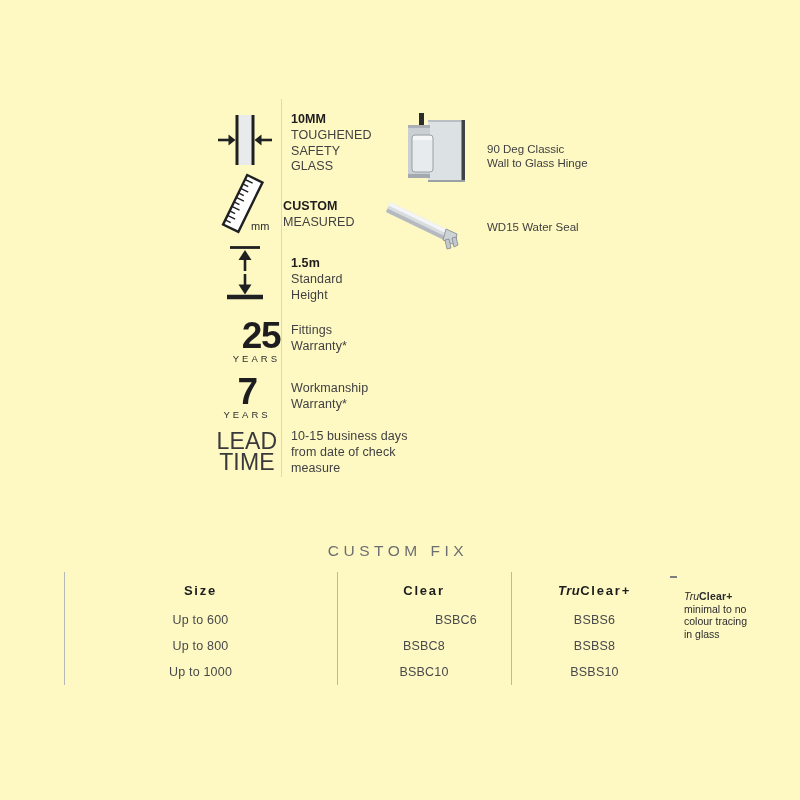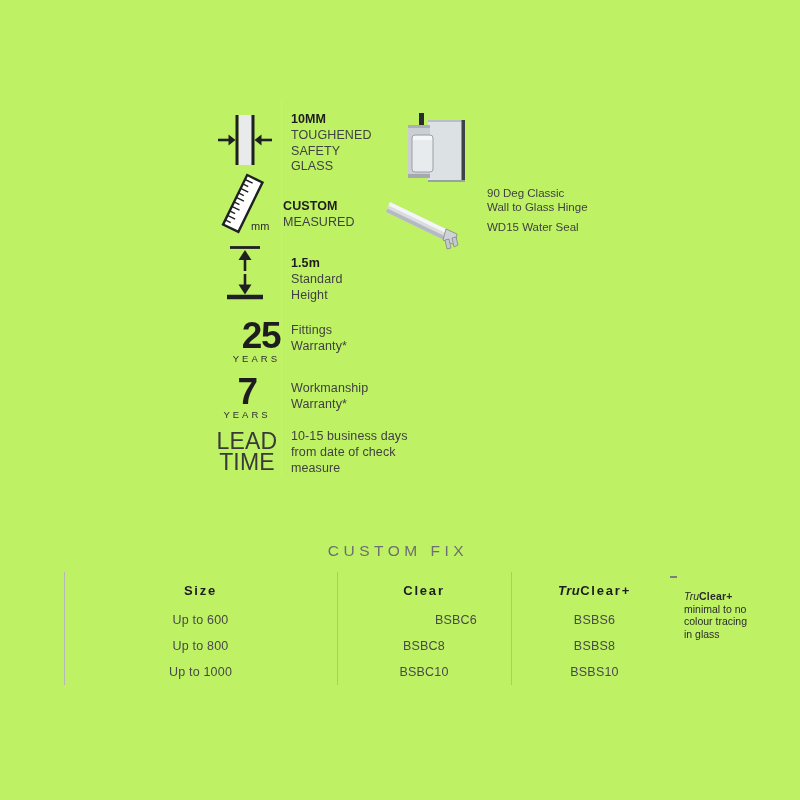--- a/index.html
+++ b/index.html
@@ -3,7 +3,7 @@
 <meta charset="utf-8">
 <style>
   html,body{margin:0;padding:0;background:#ffffff;}
-  .canvas{position:relative;width:800px;height:800px;background:#bef264;overflow:hidden;
+  .canvas{position:relative;width:800px;height:800px;background:#fef9c3;overflow:hidden;
           font-family:"Liberation Sans","DejaVu Sans",sans-serif;}
   .abs{position:absolute;}
   

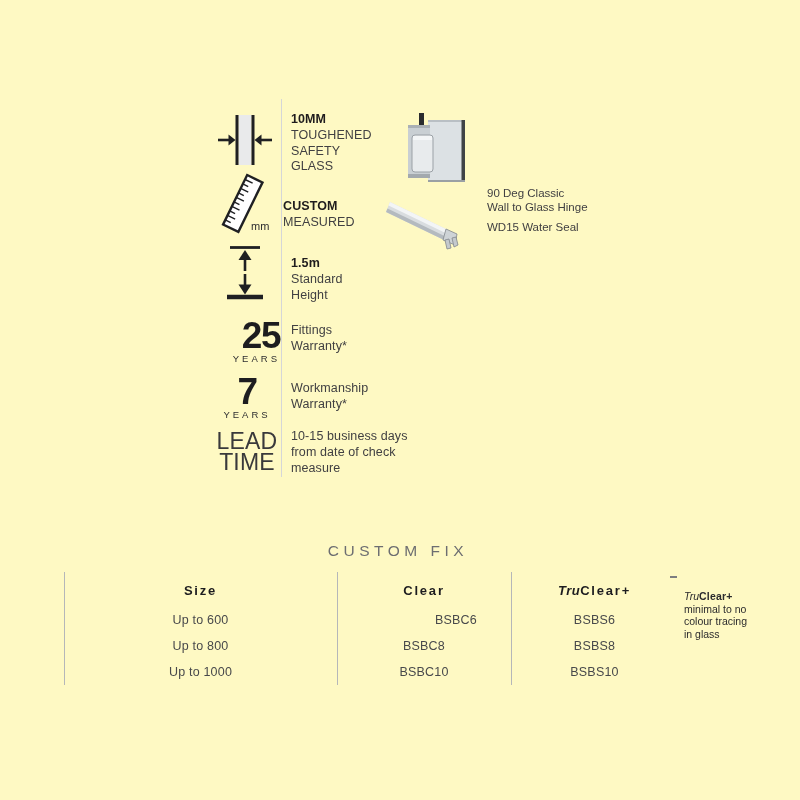--- a/index.html
+++ b/index.html
@@ -127,7 +127,7 @@
     <rect x="14" y="29" width="21" height="37" rx="3" fill="#e8ebed" stroke="#9ba1a6" stroke-width="1"></rect>
     <rect x="15" y="30" width="19" height="4" fill="#f4f6f7"></rect>
   </svg>
-  <div class="abs prod-label" style="left:487px;top:143px;margin-top:44px;">
+  <div class="abs prod-label" style="left:487px;top:143px;">
     <div>90 Deg Classic</div>
     <div>Wall to Glass Hinge</div>
   </div>

